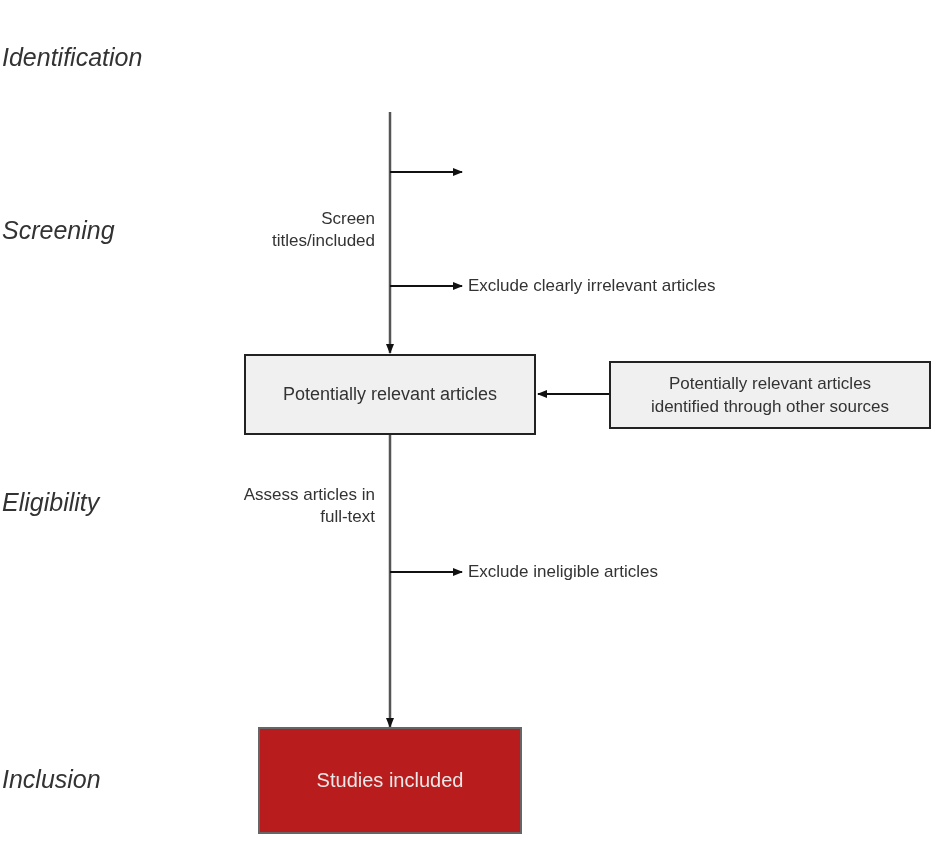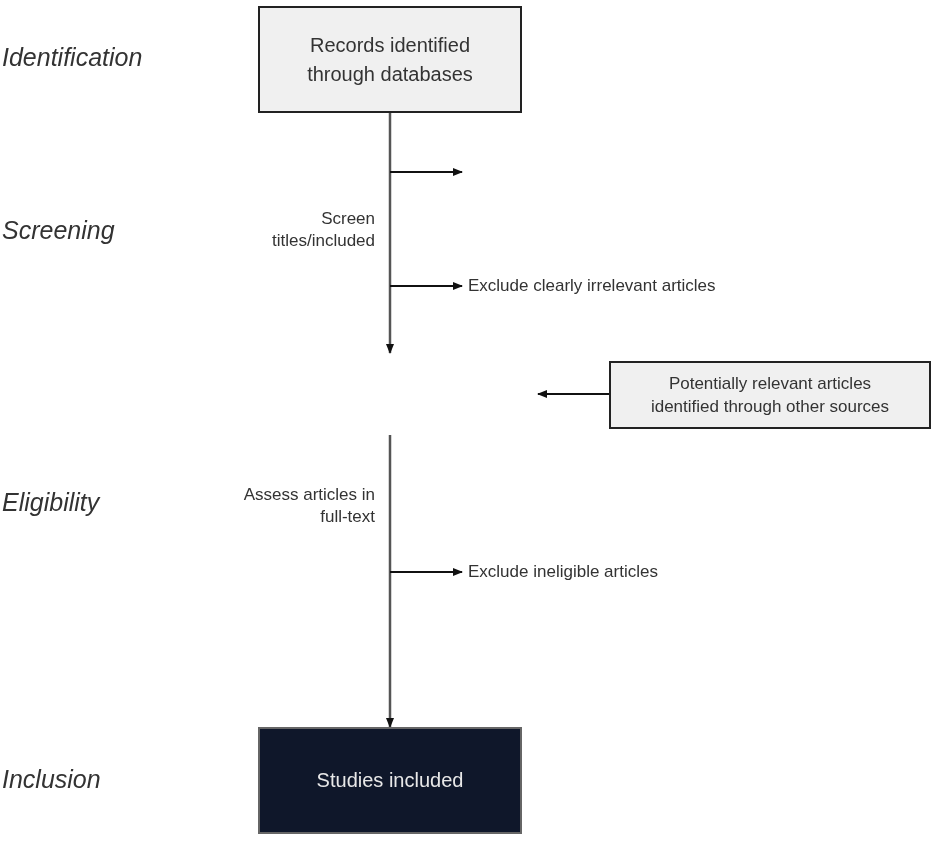--- a/index.html
+++ b/index.html
@@ -36,9 +36,6 @@
   <div class="phase" style="top:488px;">Eligibility</div>
   <div class="phase" style="top:765px;">Inclusion</div>
 
-  <div class="box" style="left:258px;top:6px;width:264px;height:107px;font-size:20px;line-height:29px;padding:0 30px;">
-    <span>Records identified through databases</span>
-  </div>
 
 
   <div class="box" style="left:609px;top:361px;width:322px;height:68px;font-size:17px;line-height:23px;padding:0 22px;">

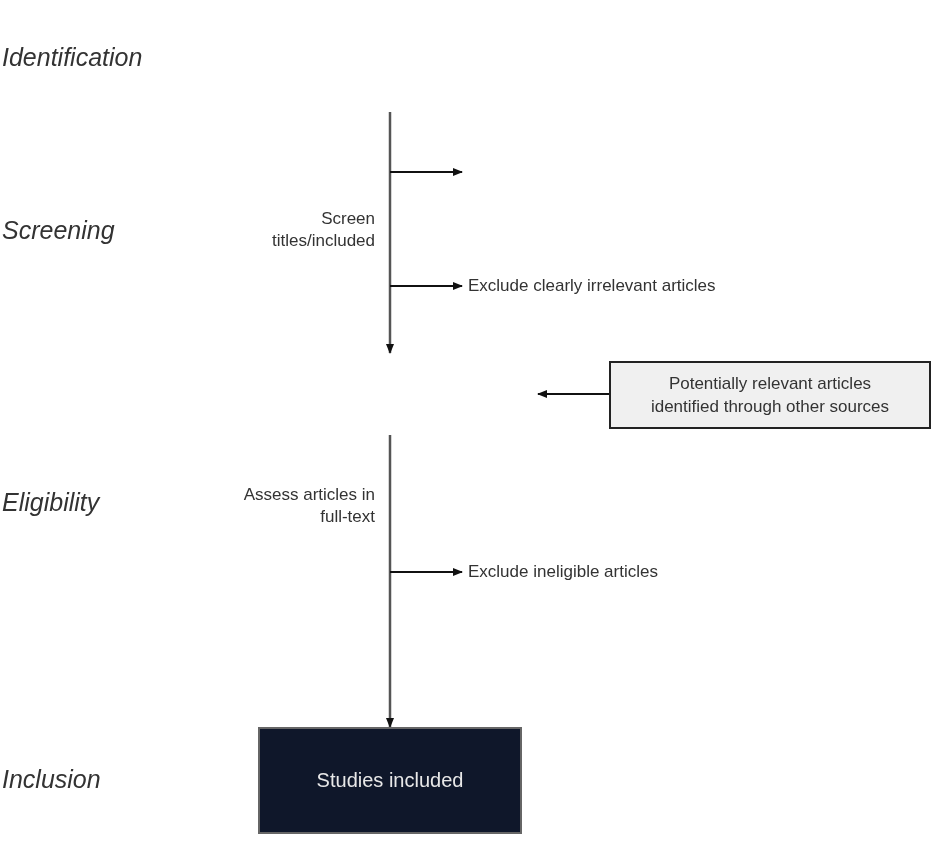--- a/index.html
+++ b/index.html
@@ -37,6 +37,9 @@
   <div class="phase" style="top:765px;">Inclusion</div>
 
 
+  <div class="box" style="left:244px;top:354px;width:292px;height:81px;font-size:18px;">
+    <span>Potentially relevant articles</span>
+  </div>
 
   <div class="box" style="left:609px;top:361px;width:322px;height:68px;font-size:17px;line-height:23px;padding:0 22px;">
     <span>Potentially relevant articles identified through other sources</span>

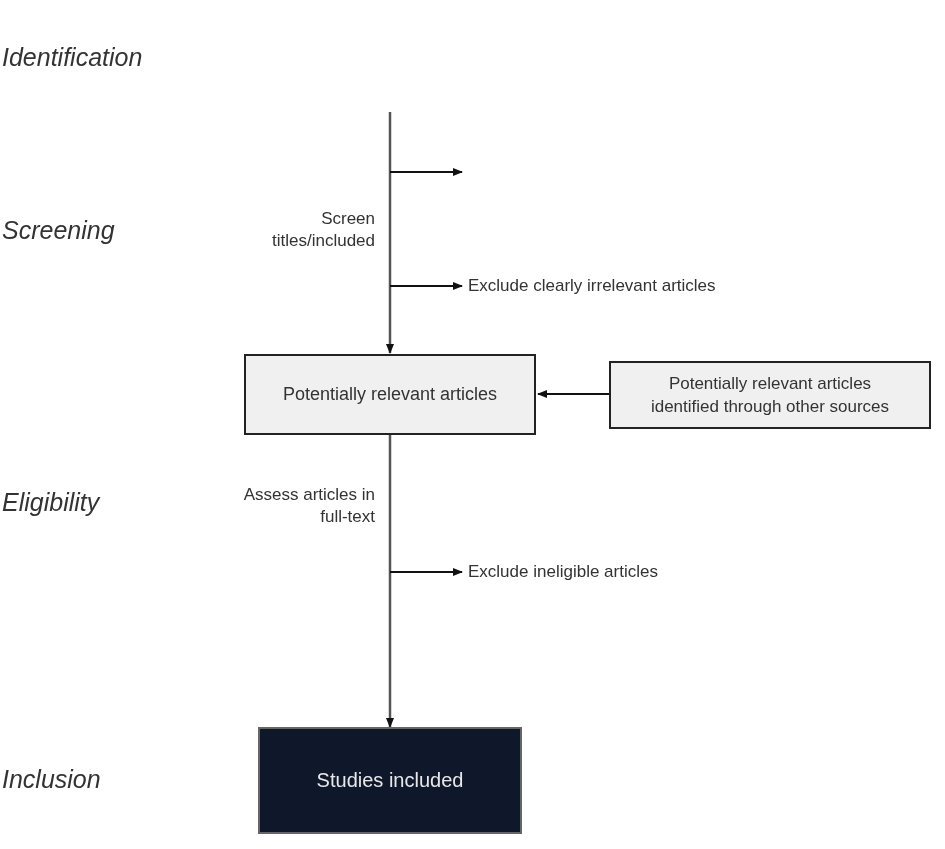--- a/index.html
+++ b/index.html
@@ -7,7 +7,7 @@
   .stage{position:absolute;left:0;top:0;width:945px;height:849px;}
   .phase{position:absolute;left:2px;font-style:italic;font-size:25px;color:#333;}
   .box{position:absolute;box-sizing:border-box;border:2px solid #222;background:#f0f0f0;display:flex;align-items:center;justify-content:center;text-align:center;color:#333;}
-  .box.dark{background:#0f172a;border-color:#666;color:#e8e8e8;}
+  .box.dark{background:#b91c1c;border-color:#666;color:#e8e8e8;}
   .lbl{position:absolute;font-size:17px;color:#333;line-height:22px;}
   .lbl.right{text-align:right;}
   svg{position:absolute;left:0;top:0;}

